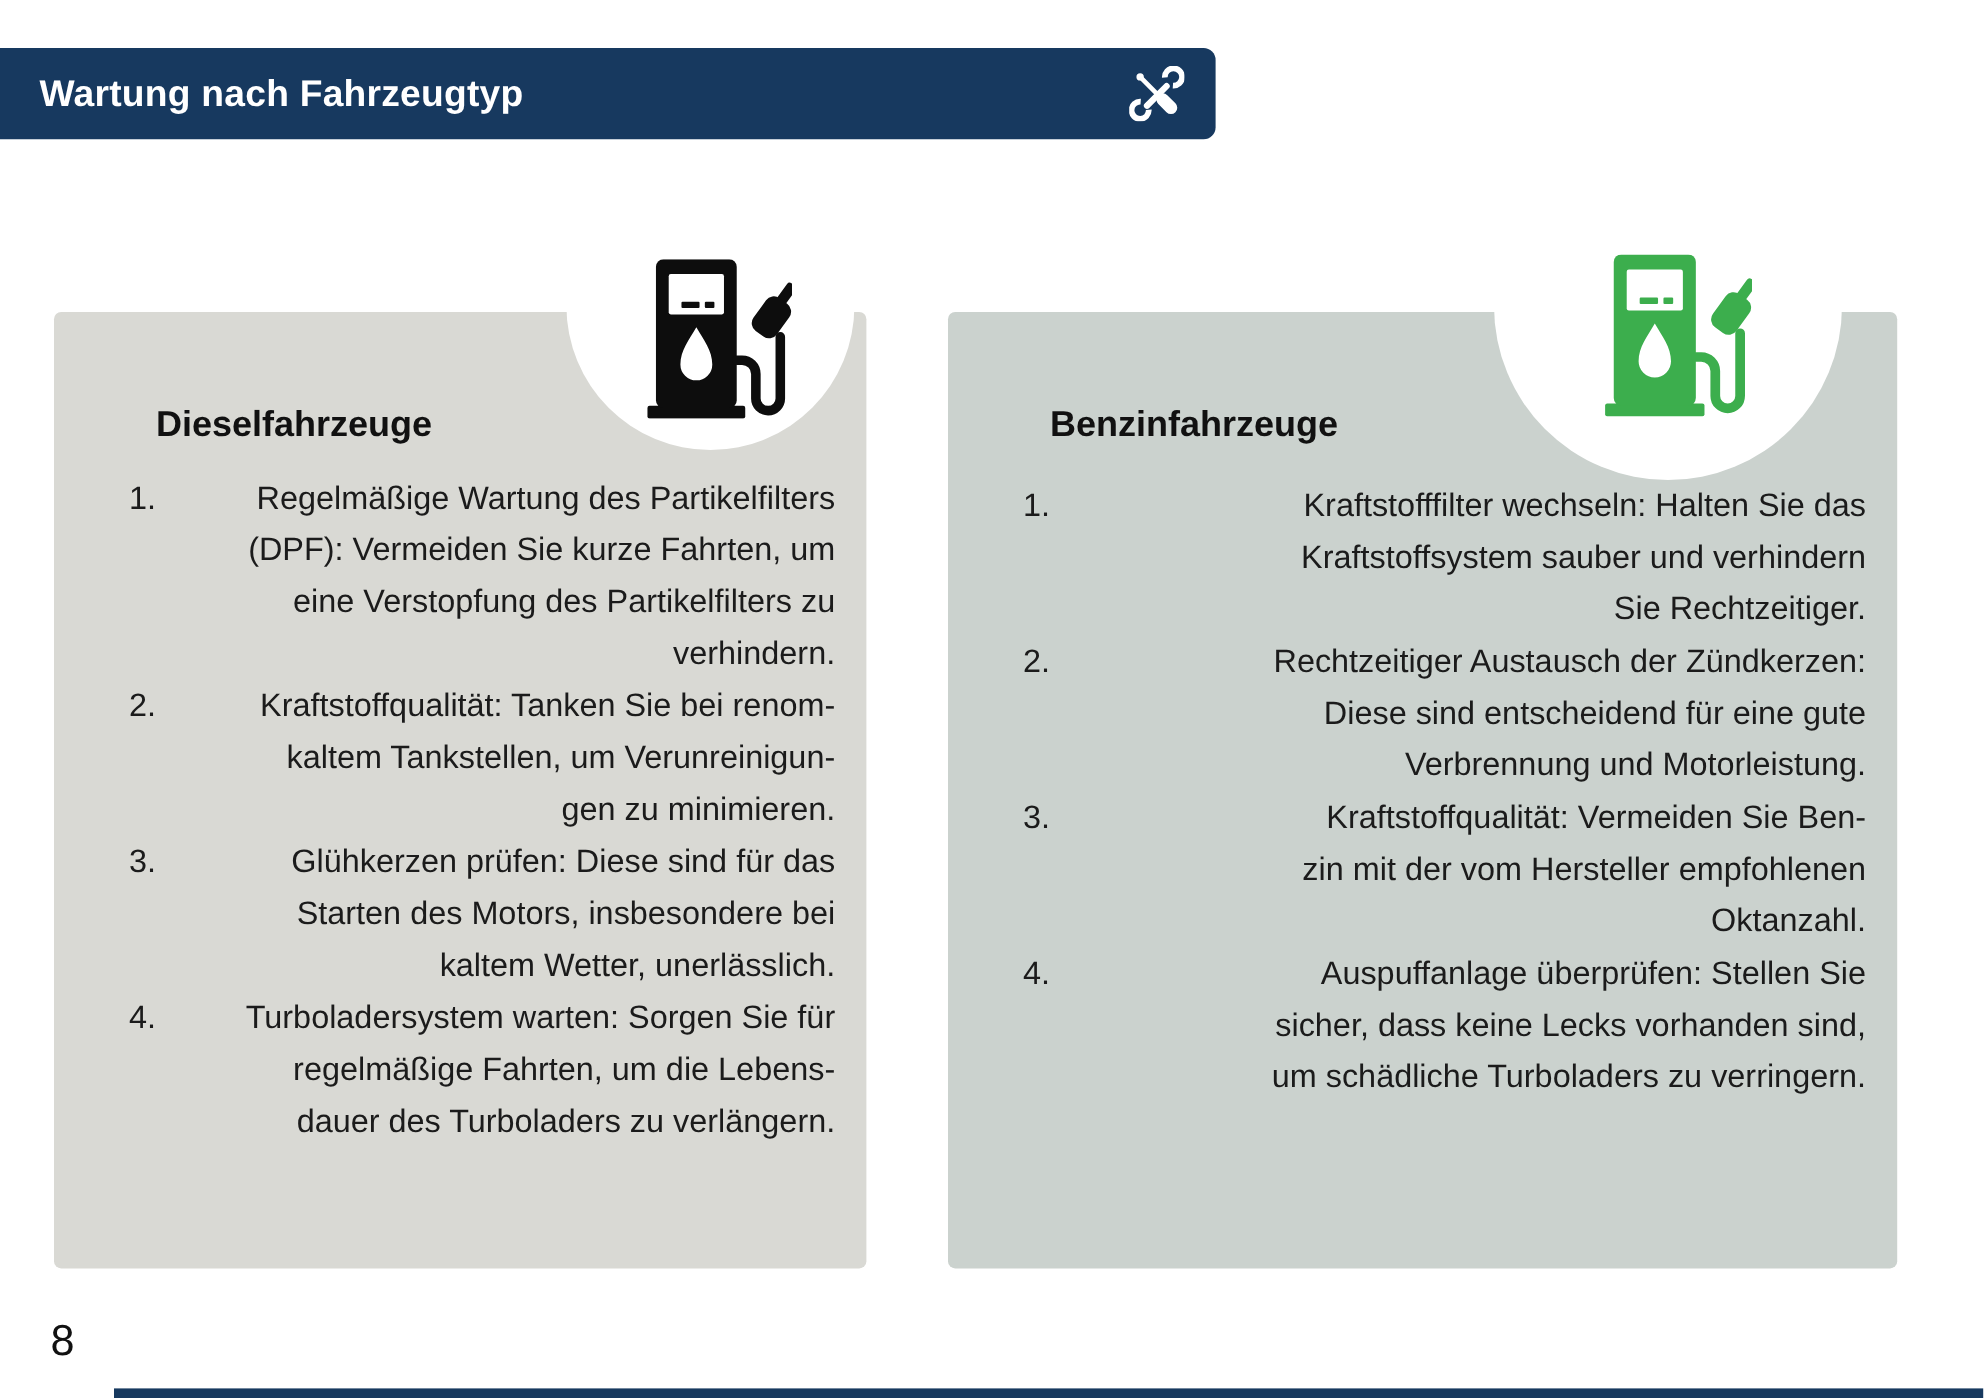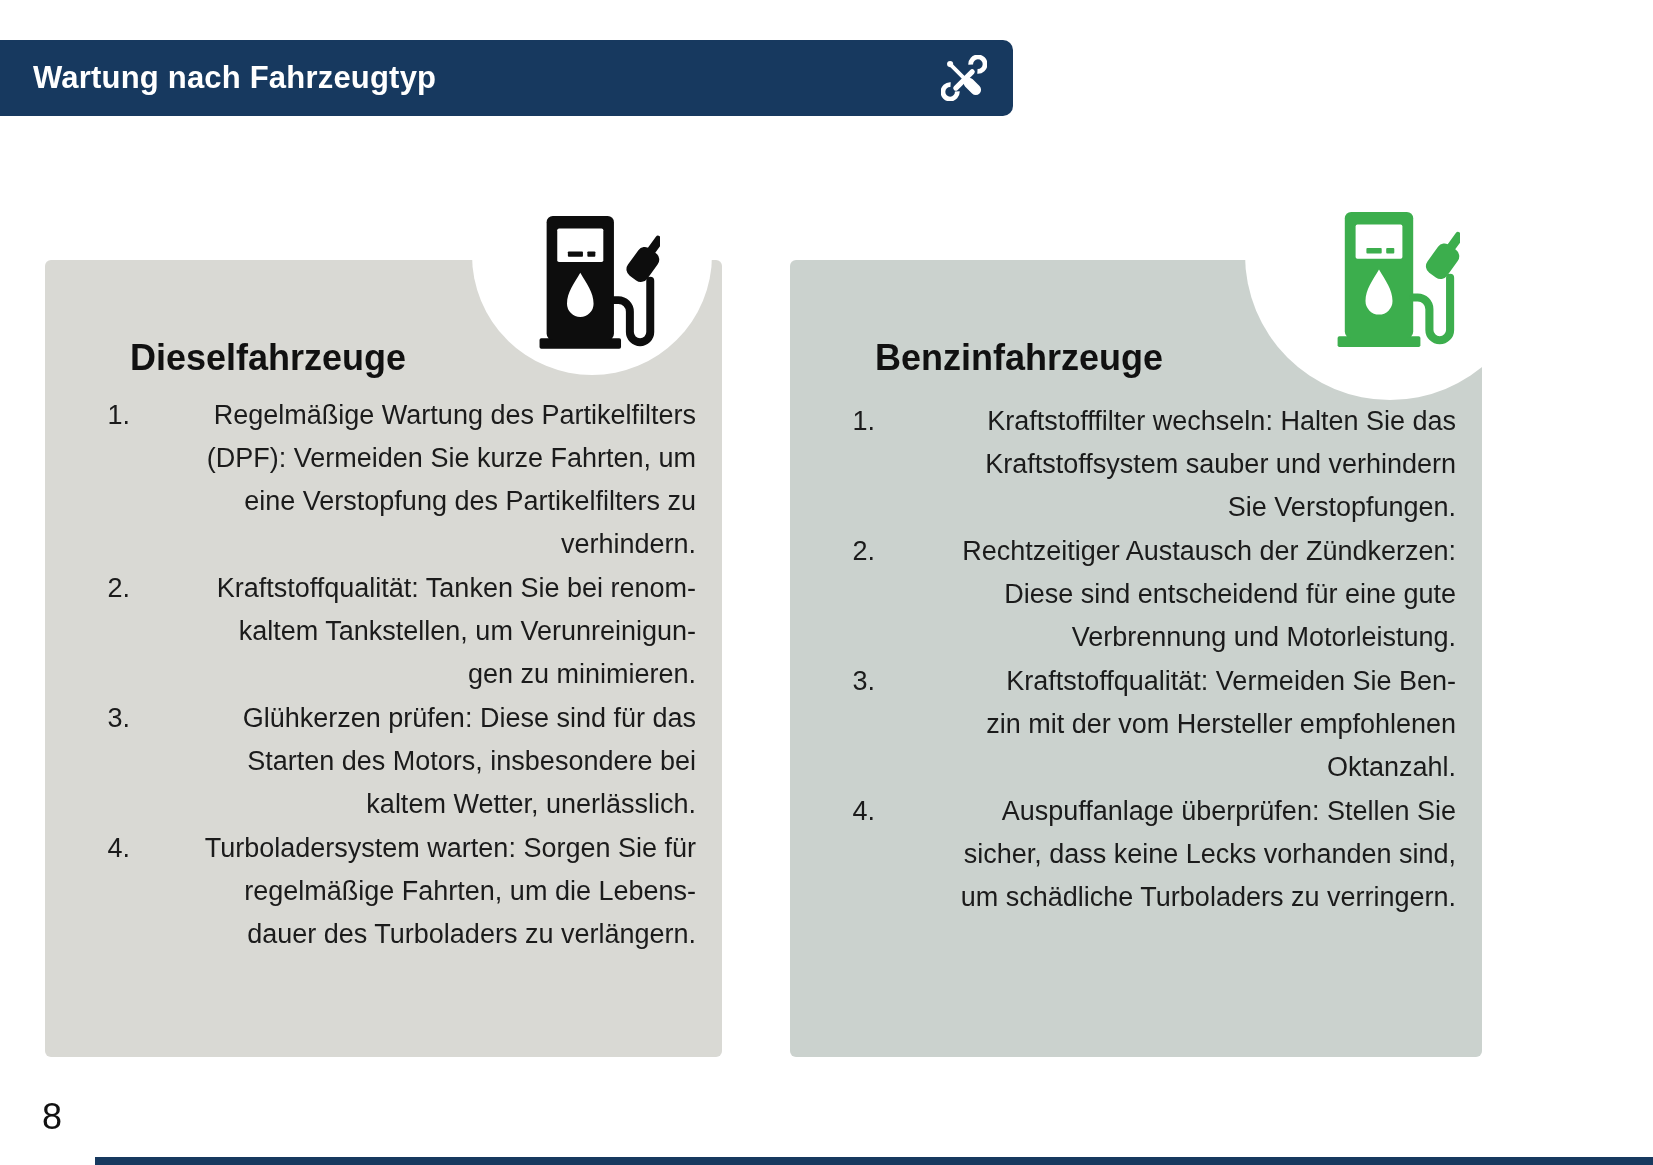--- a/index.html
+++ b/index.html
@@ -42,7 +42,7 @@
   .pump-right{left:1334px;top:212px;width:126px;color:#3cae4d;}
   .card-title{
     position:absolute;left:85px;top:77px;
-    font-size:36px;font-weight:bold;color:#111111;
+    font-size:30px;font-weight:bold;color:#111111;
   }
   .card-list{
     position:absolute;left:37px;right:26px;top:134px;

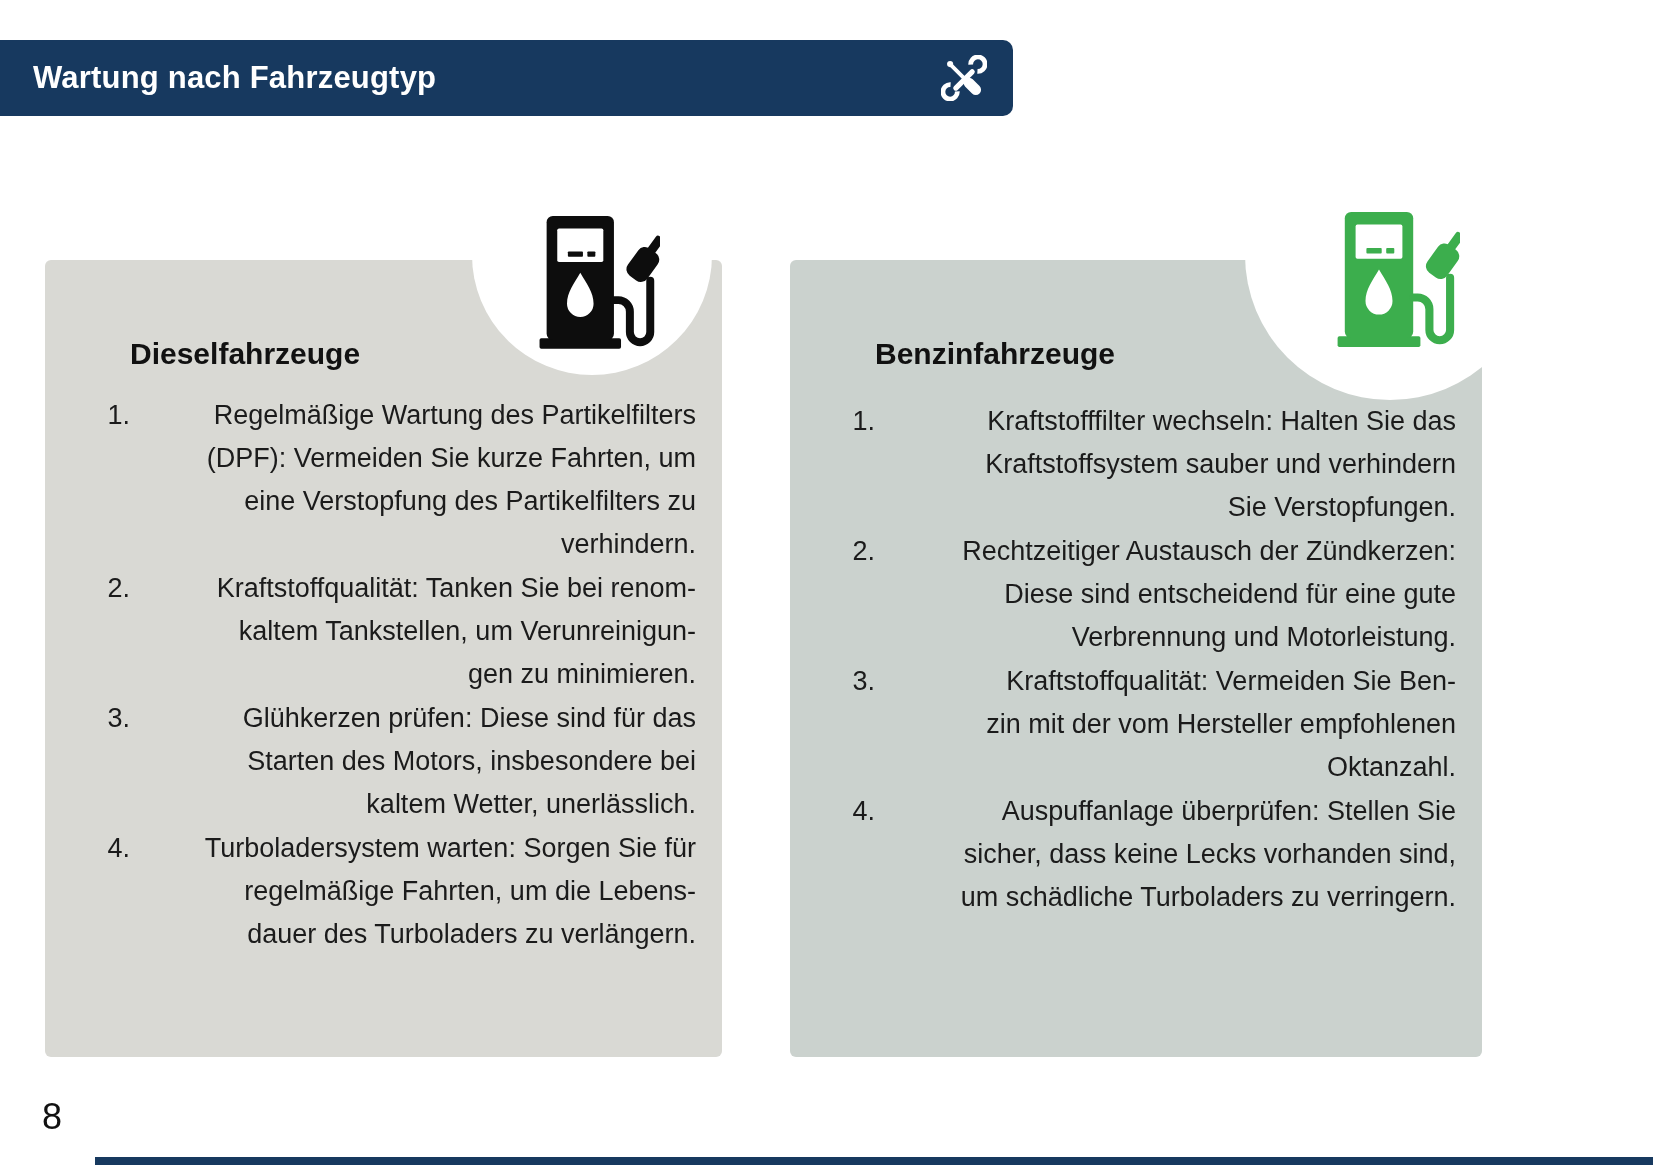--- a/index.html
+++ b/index.html
@@ -31,7 +31,7 @@
     position:absolute;top:260px;height:797px;border-radius:6px;z-index:1;
   }
   .card-left{left:45px;width:677px;background:#d9d9d4;}
-  .card-right{left:790px;width:692px;background:#cbd2ce;}
+  .card-right{left:790px;width:791px;background:#cbd2ce;}
   .notch-circle{
     position:absolute;background:#ffffff;border-radius:50%;z-index:2;
   }

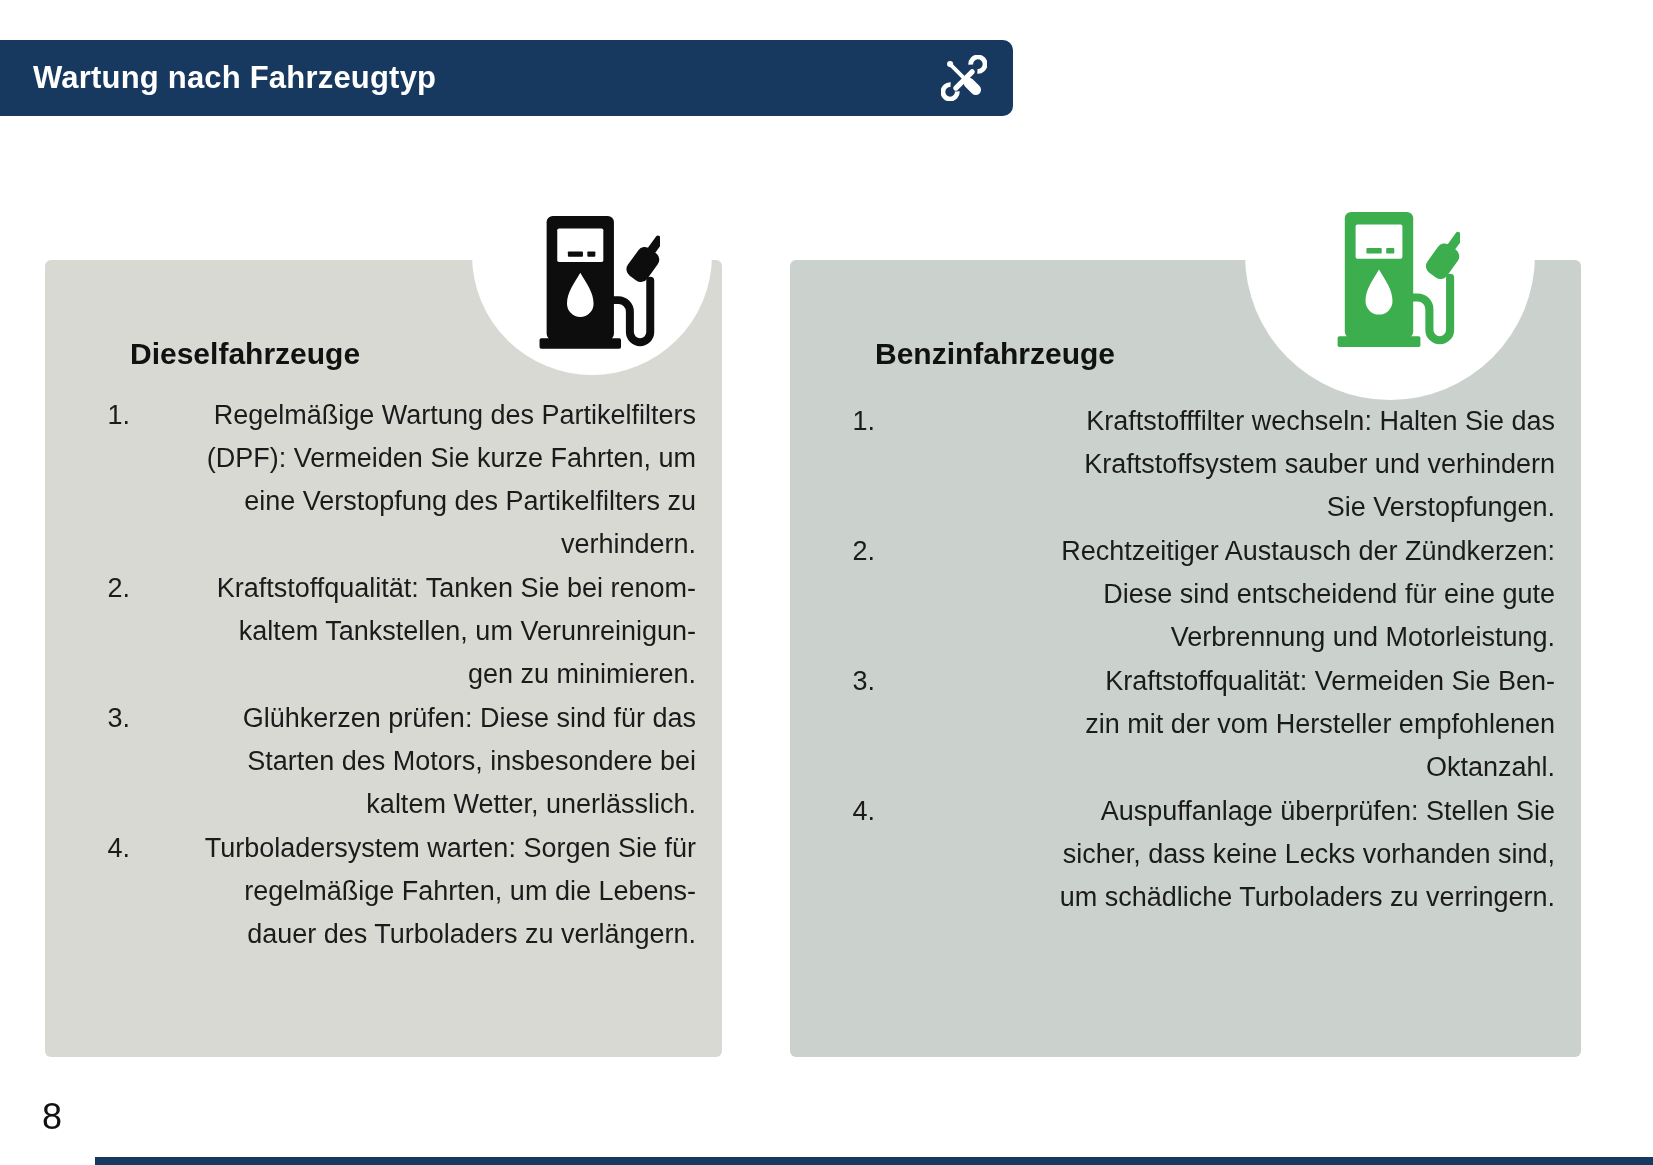--- a/index.html
+++ b/index.html
@@ -126,7 +126,7 @@
         <div class="li-num">1.</div>
         <div class="li-text">Kraftstofffilter wechseln: Halten Sie das
 Kraftstoffsystem sauber und verhindern
-Sie Verstopfungen.</div>
+Sie Rechtzeitiger.</div>
       </div>
       <div class="list-item">
         <div class="li-num">2.</div>

